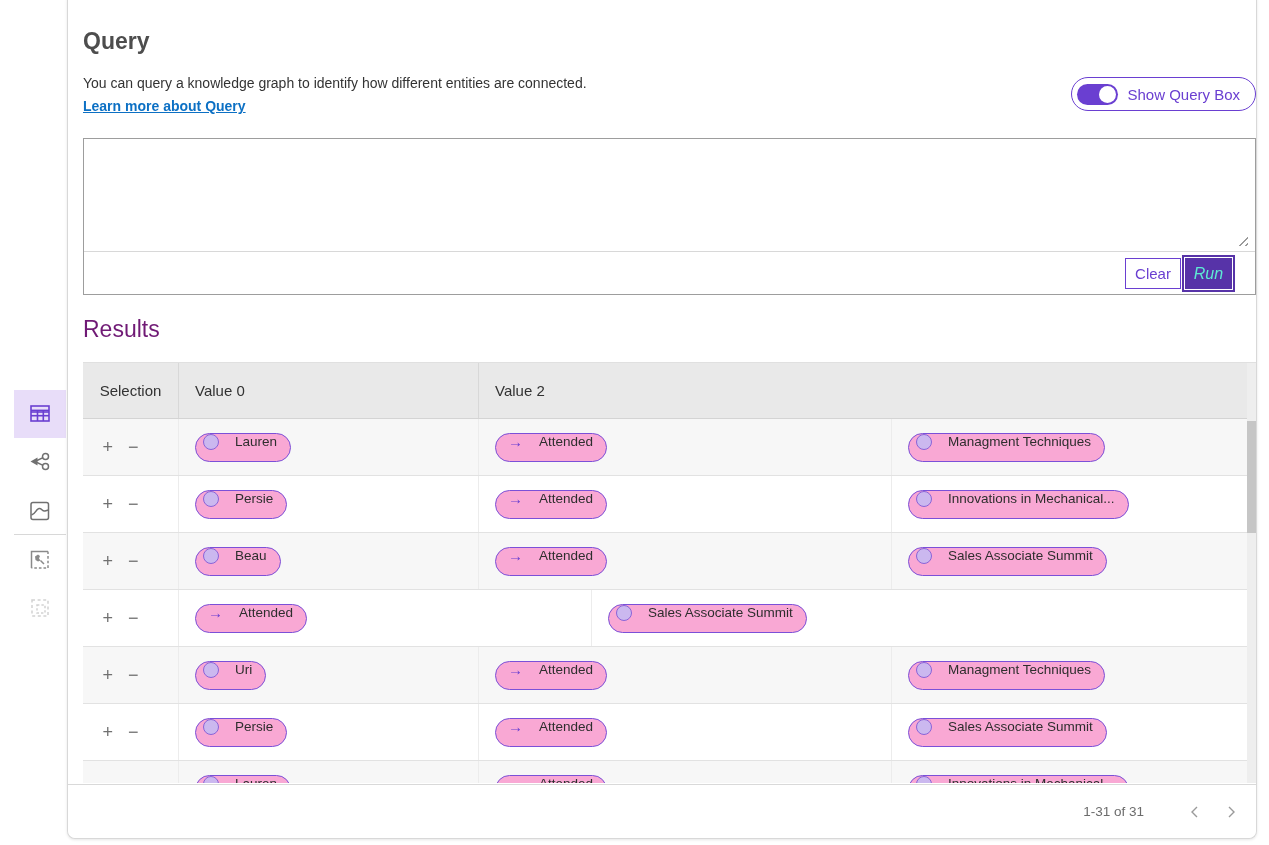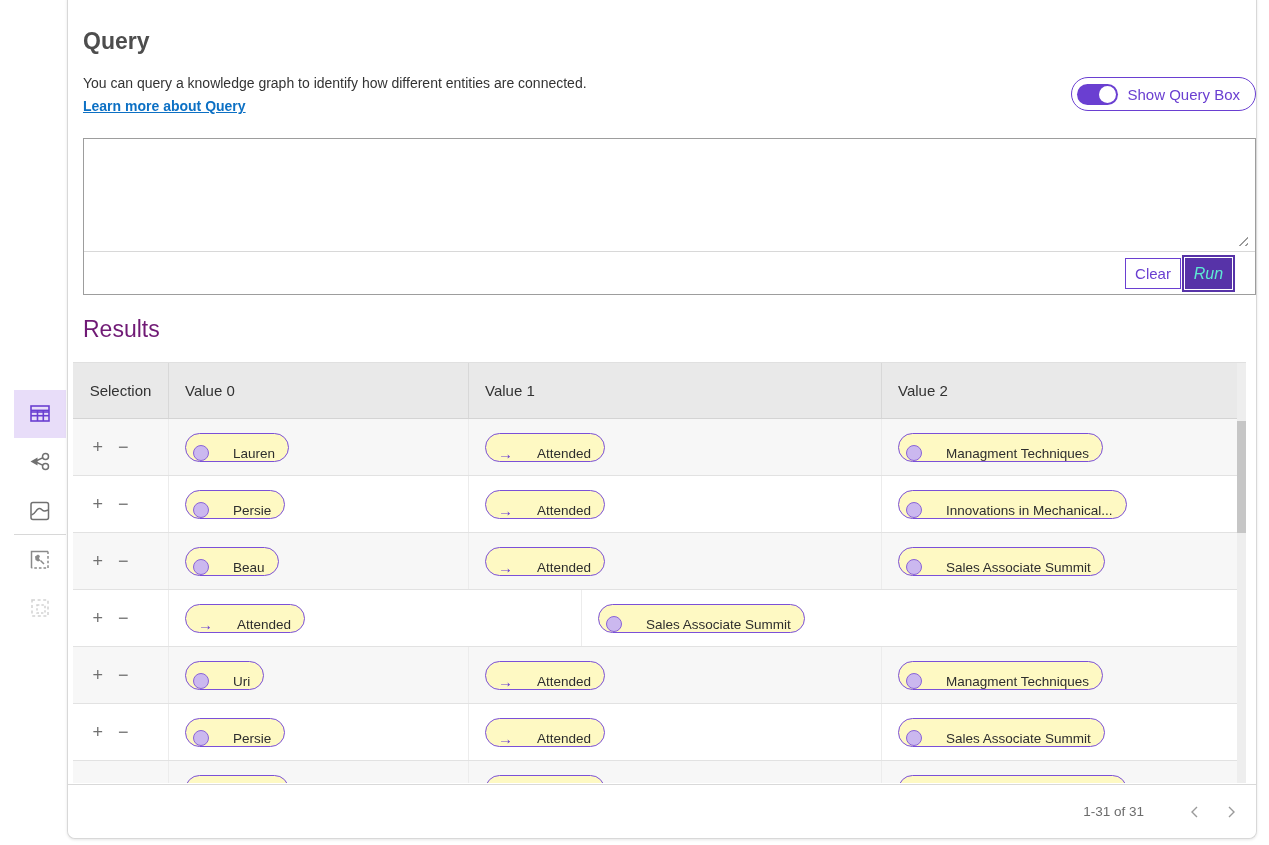--- a/index.html
+++ b/index.html
@@ -43,7 +43,7 @@
   .results-title { position:absolute; left:15px; top:318px; font-size:23px; font-weight:400; color:#701a75; }
 
   
-  .table-wrap { position:absolute; left:5px; top:364px; width:1173px; height:421px;
+  .table-wrap { position:absolute; left:15px; top:364px; width:1173px; height:421px;
     overflow:hidden; background:#fff; border-top:1px solid #e0e0e0; }
   .thead { display:flex; height:56px; background:#e9e9e9; border-bottom:1px solid #d4d4d4; }
   .hcell { display:flex; align-items:center; font-size:15px; color:#323232; padding-left:16px;

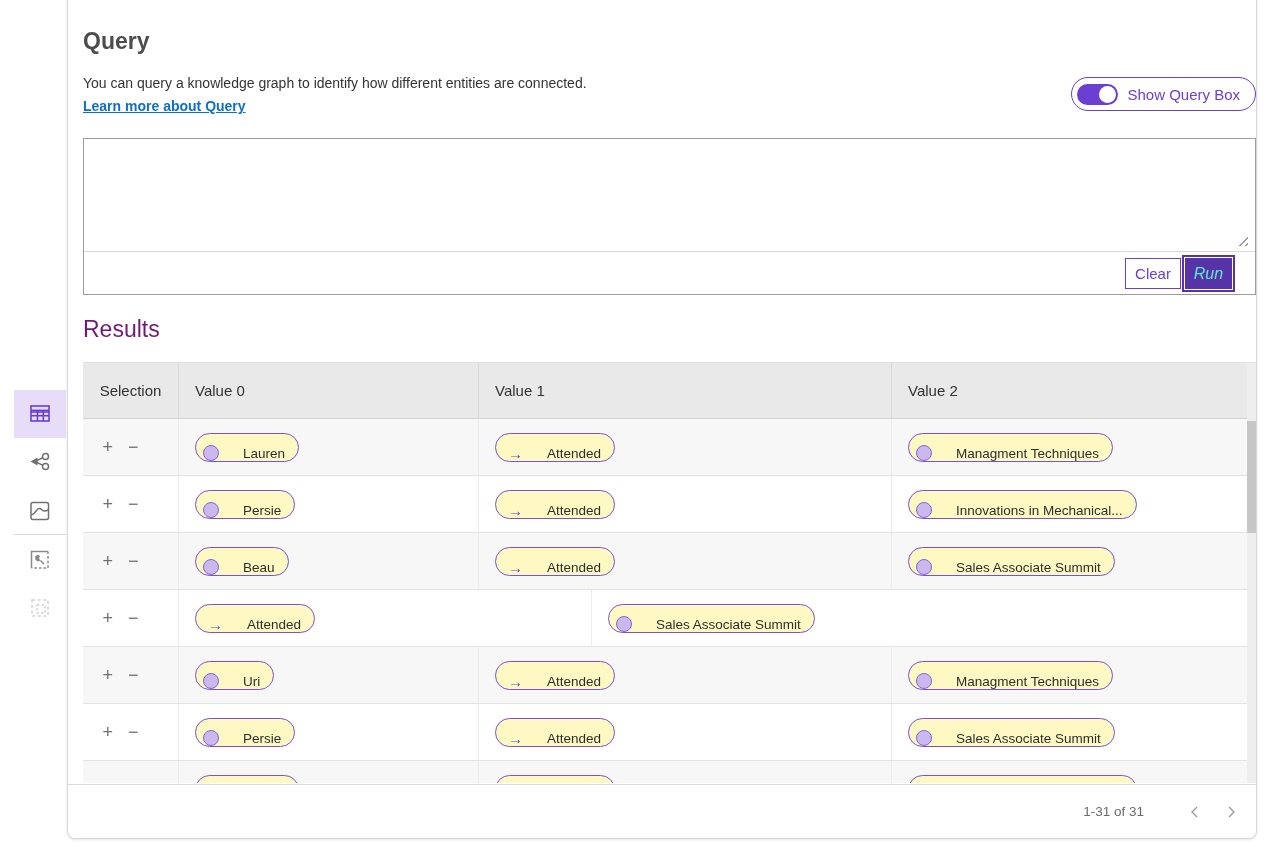--- a/index.html
+++ b/index.html
@@ -161,7 +161,6 @@
     <div class="thead">
       <div class="hcell c-sel">Selection</div>
       <div class="hcell c-v0">Value 0</div>
-      <div class="hcell c-v1">Value 1</div>
       <div class="hcell c-v2">Value 2</div>
     </div>
 

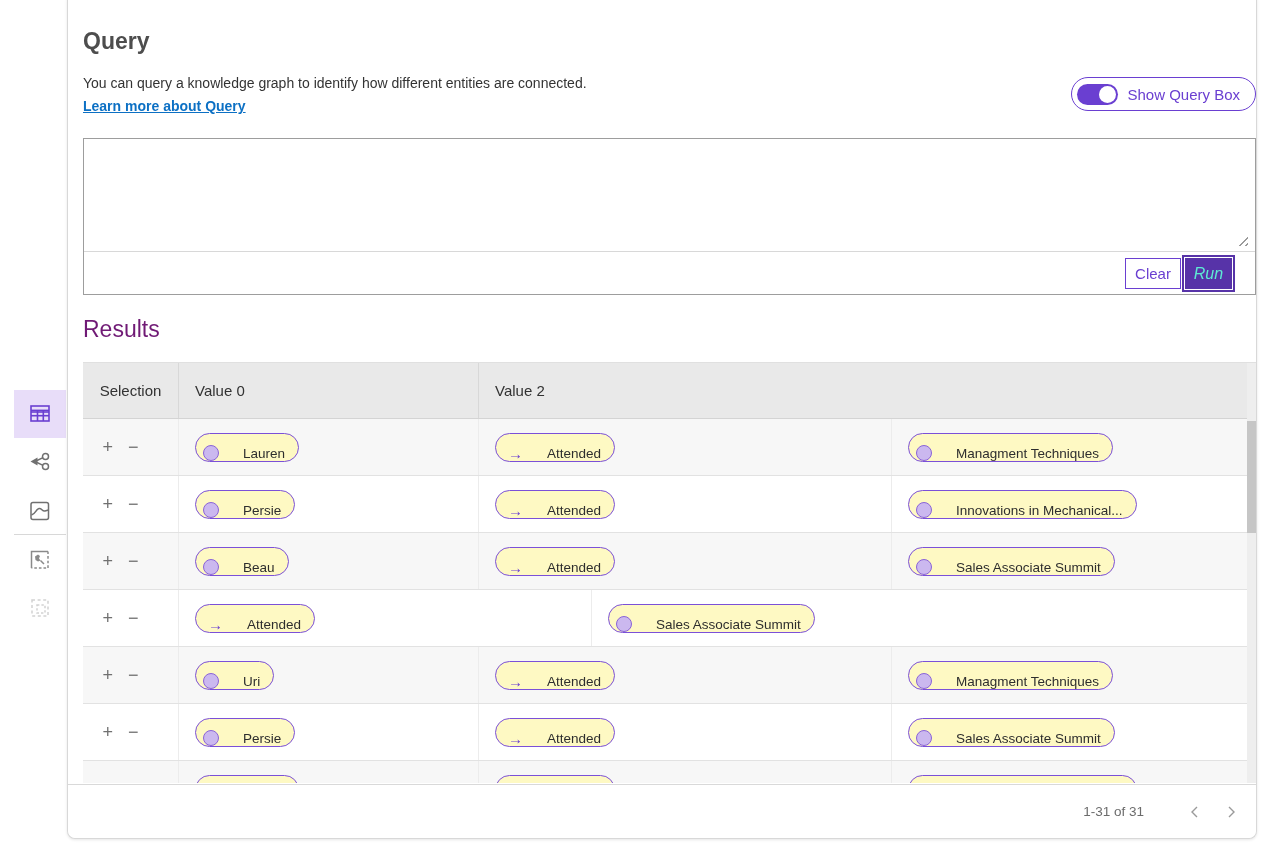--- a/index.html
+++ b/index.html
@@ -62,9 +62,9 @@
   .cell.c-sel { justify-content:center; padding-left:0; padding-right:20px; gap:15px; }
   .sel-btn { font-size:18px; color:#707070; cursor:pointer; line-height:1; }
 
-  .pill { display:inline-flex; align-items:flex-end; height:29px; max-width:96%;
-    border:1.5px solid #7b50d8; border-radius:15px; background:#fef9c3;
-    padding:0 13px 0 7px; gap:24px; cursor:pointer; }
+  .pill { display:inline-flex; align-items:flex-start; height:29px; max-width:96%;
+    border:1.5px solid #7b50d8; border-radius:15px; background:#f9a8d4;
+    padding:0 13px 0 7px; gap:16px; cursor:pointer; }
   .pill-label { font-size:13.5px; color:#2e2e2e; white-space:nowrap; }
   .node { width:16px; height:16px; border-radius:50%; background:#cbb8ef; border:1.5px solid #8a63d8; flex:none; }
   .pill.rel { padding-left:12px; }

